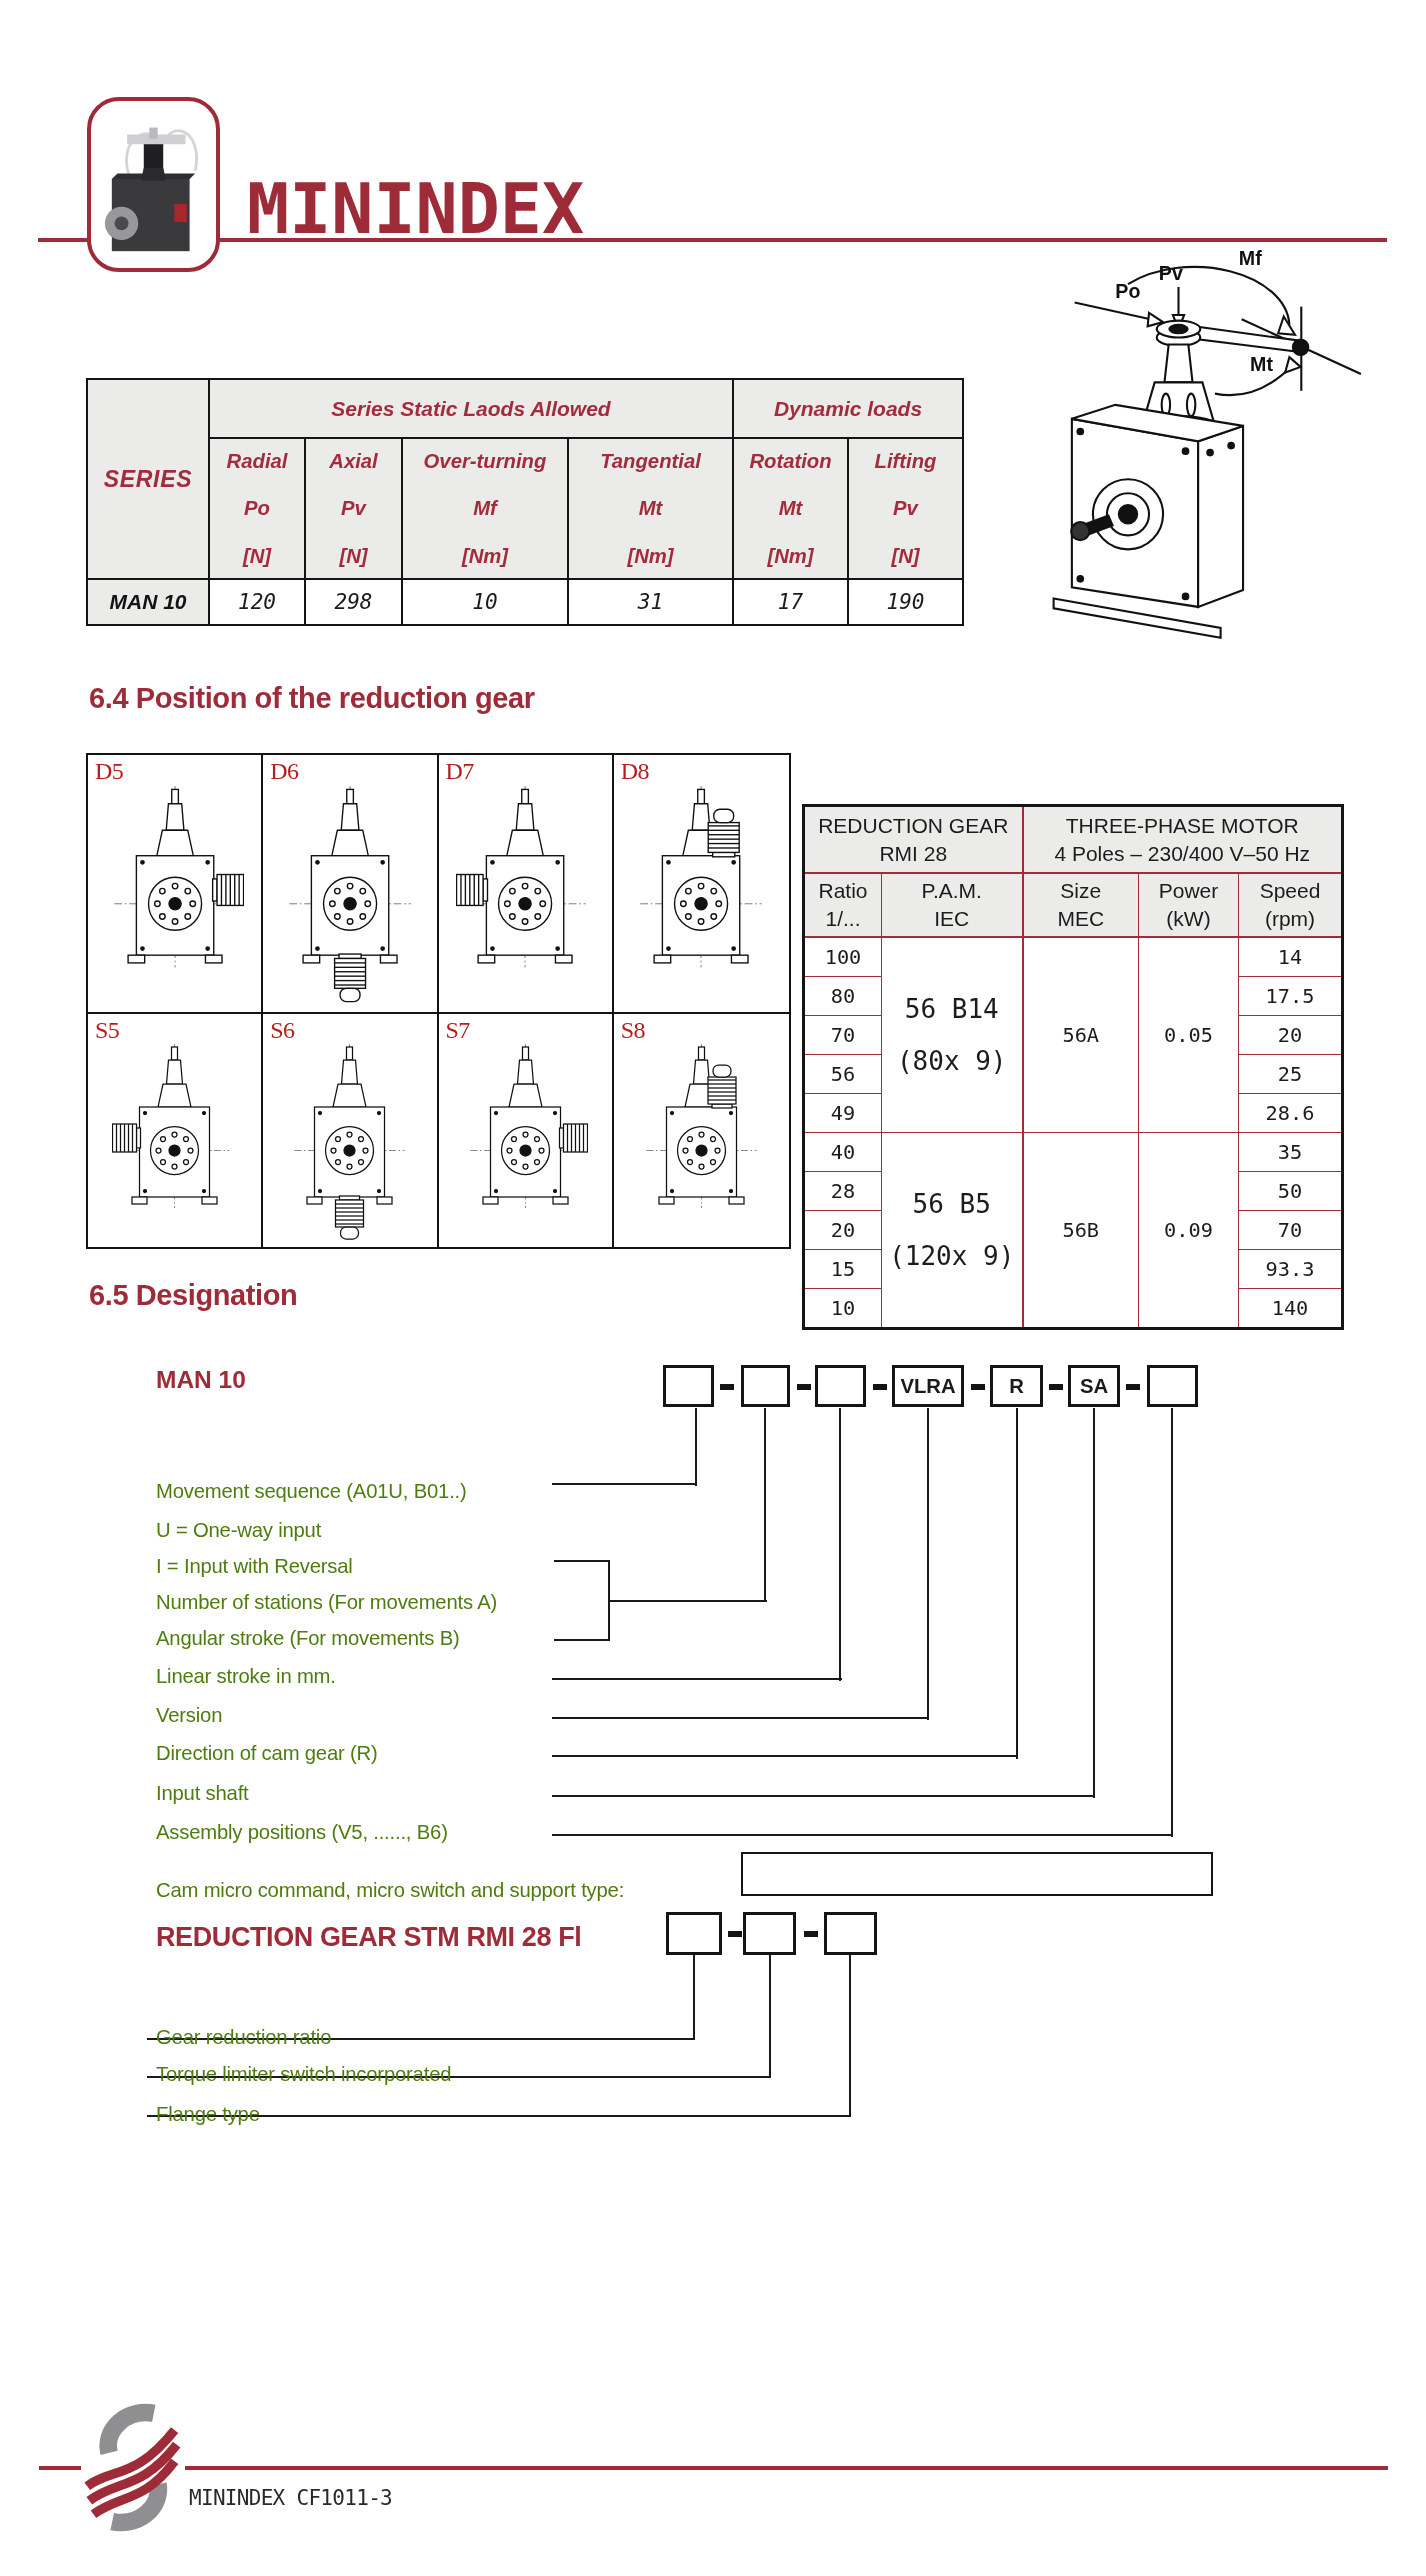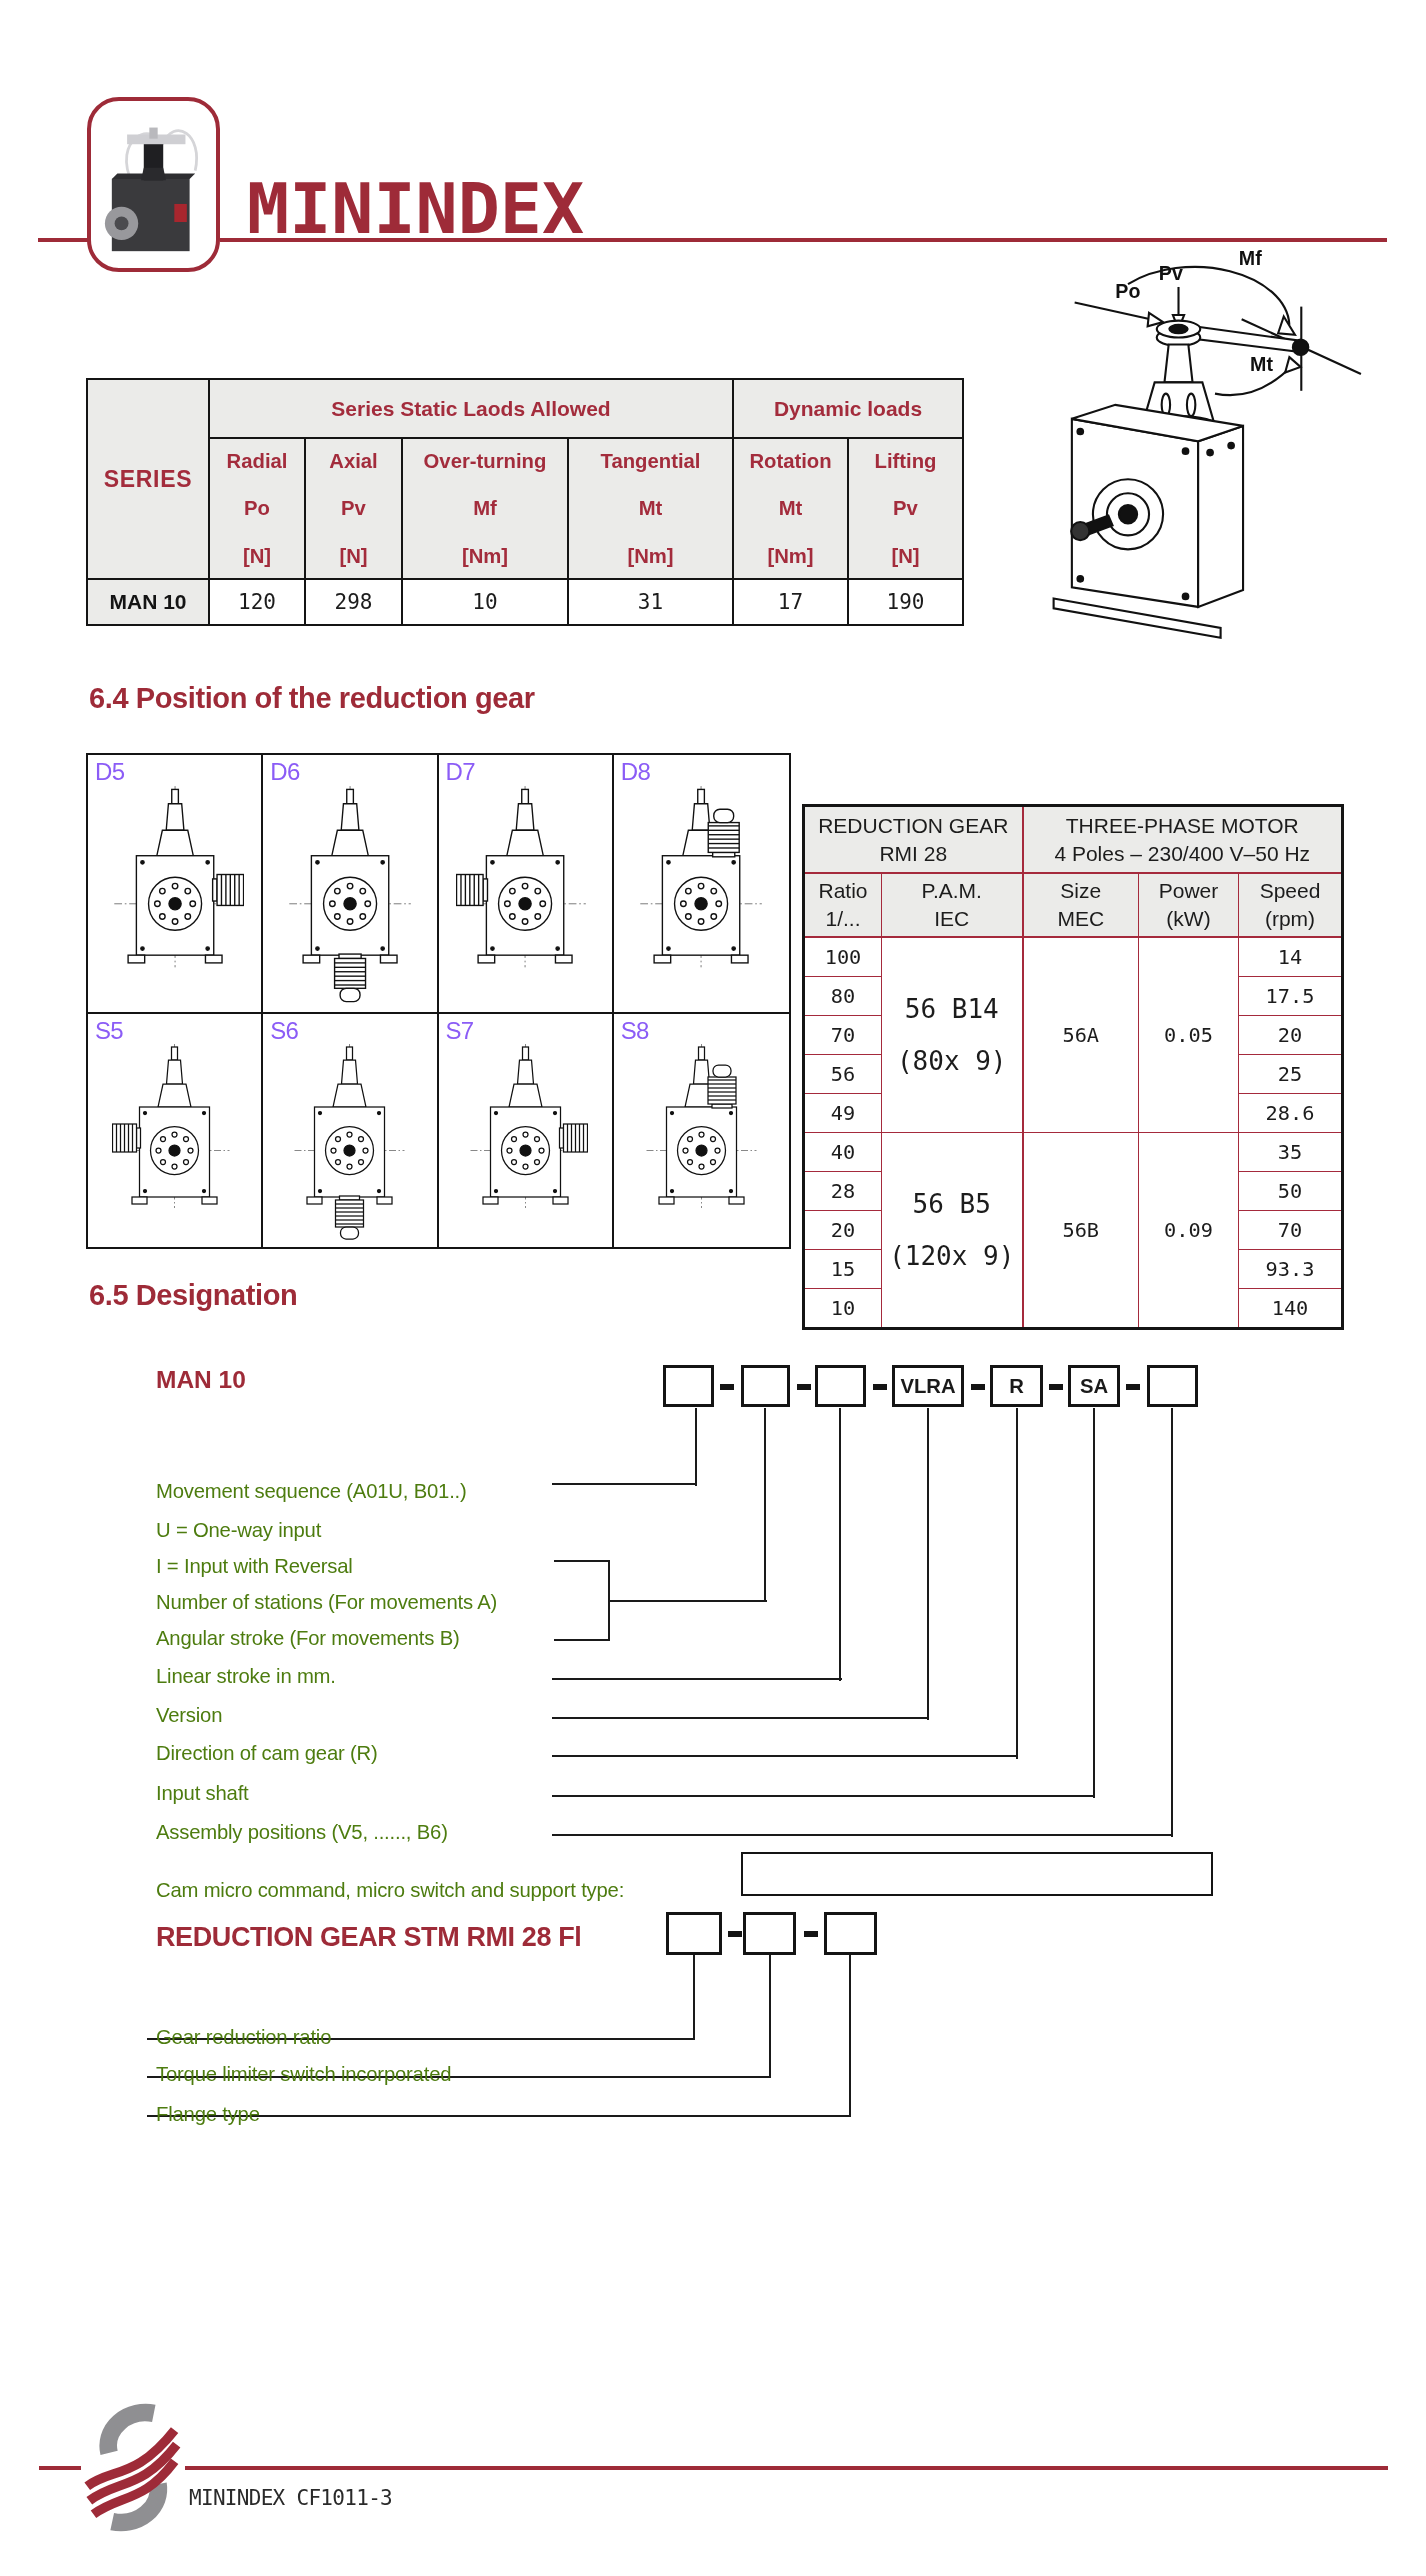--- a/index.html
+++ b/index.html
@@ -14,7 +14,7 @@
   .dash{position:absolute;width:14px;height:6.3px;background:#141414;}
   
   #loads{position:absolute;left:86px;top:378px;border-collapse:collapse;table-layout:fixed;}
-  #loads td{border:2.8px solid #141414;text-align:center;vertical-align:middle;}
+  #loads td{border:2.8px solid #141414;text-align:center;vertical-align:middle;font-style:italic;}
   #loads .hd{background:#ebebe9;color:#a32c3c;font-weight:bold;}
   #loads .grp{font-size:21px;height:55px;}
   #loads .sub{height:137px;padding:1px 0;}

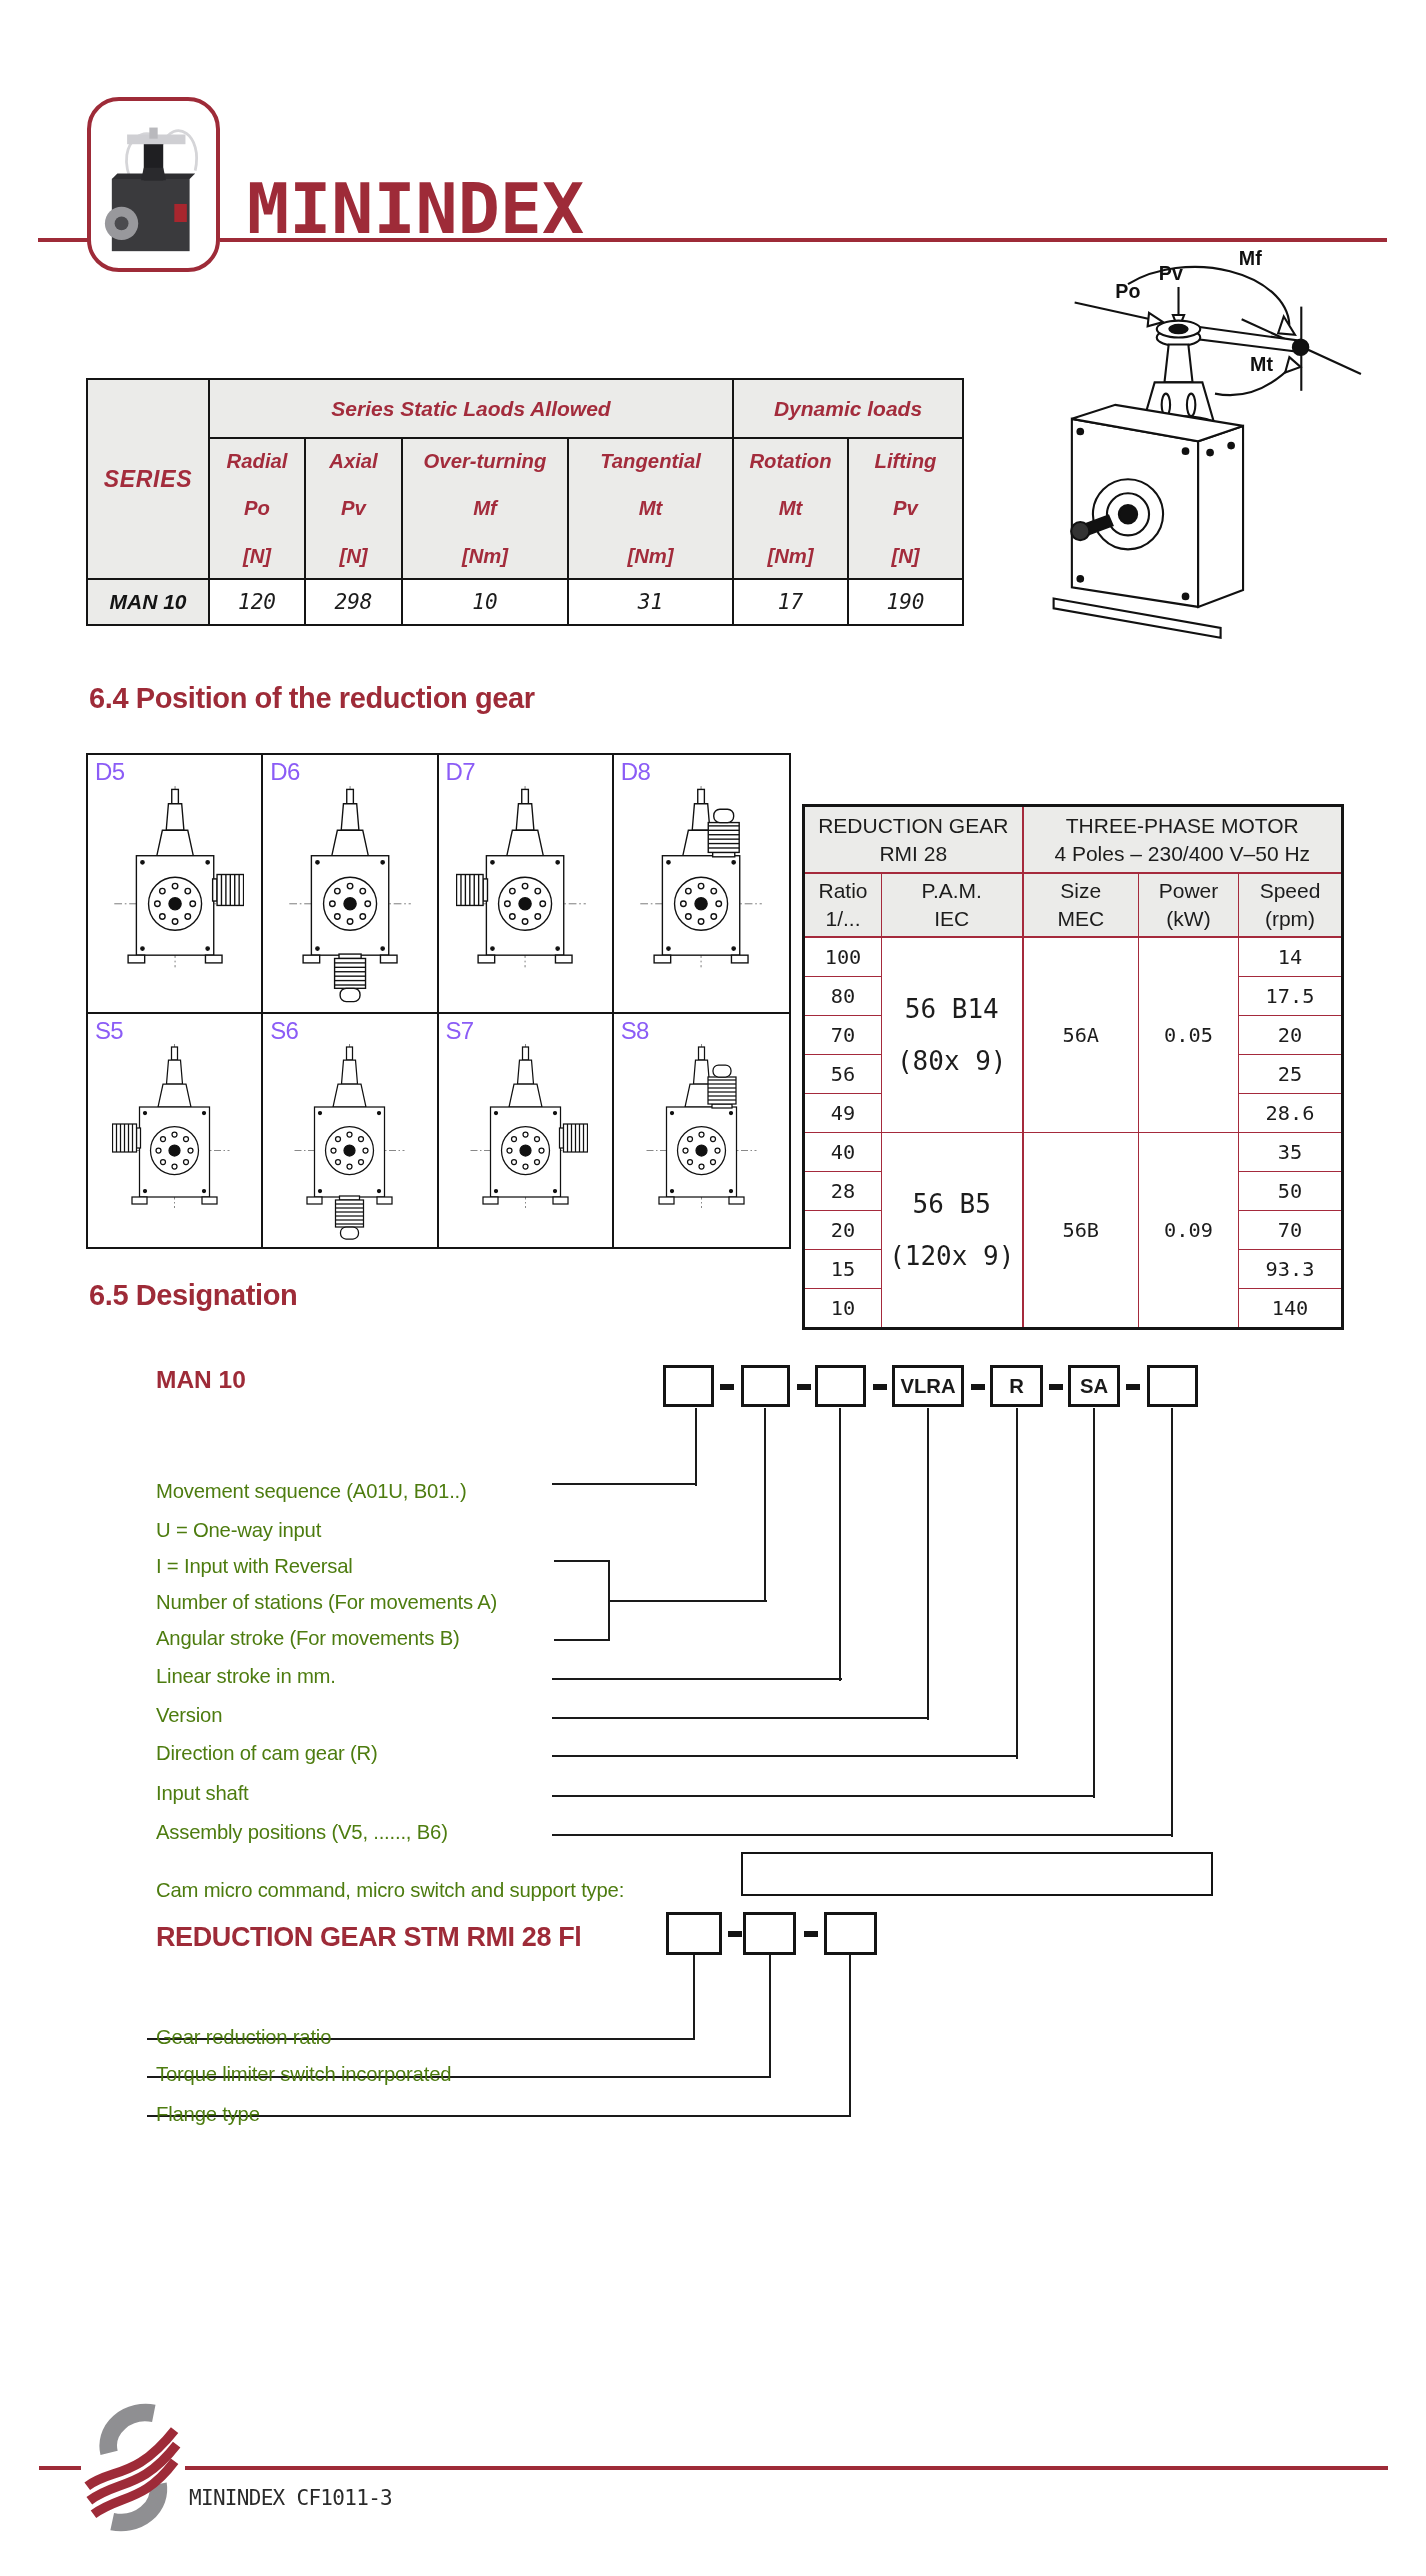--- a/index.html
+++ b/index.html
@@ -36,7 +36,7 @@
   #grid .cell{border-right:2.1px solid #141414;border-bottom:2.1px solid #141414;position:relative;overflow:hidden;}
   #grid .cell:nth-child(4n){border-right:none;}
   #grid .cell:nth-child(n+5){border-bottom:none;}
-  #grid .cl{position:absolute;left:7px;top:2.8px;font-size:24px;letter-spacing:-0.7px;color:#8b5cf6;font-family:Liberation Sans, sans-serif;}
+  #grid .cl{position:absolute;left:7px;top:2.8px;font-size:24px;letter-spacing:-0.7px;color:#b91c1c;font-family:Liberation Serif, serif;}
   #grid .mach{position:absolute;left:0;right:0;top:27px;bottom:2.8px;display:flex;align-items:center;justify-content:center;}
   #grid .cell .mach svg{height:221px;}
   #grid .cell:nth-child(n+5) .mach svg{height:200px;}

